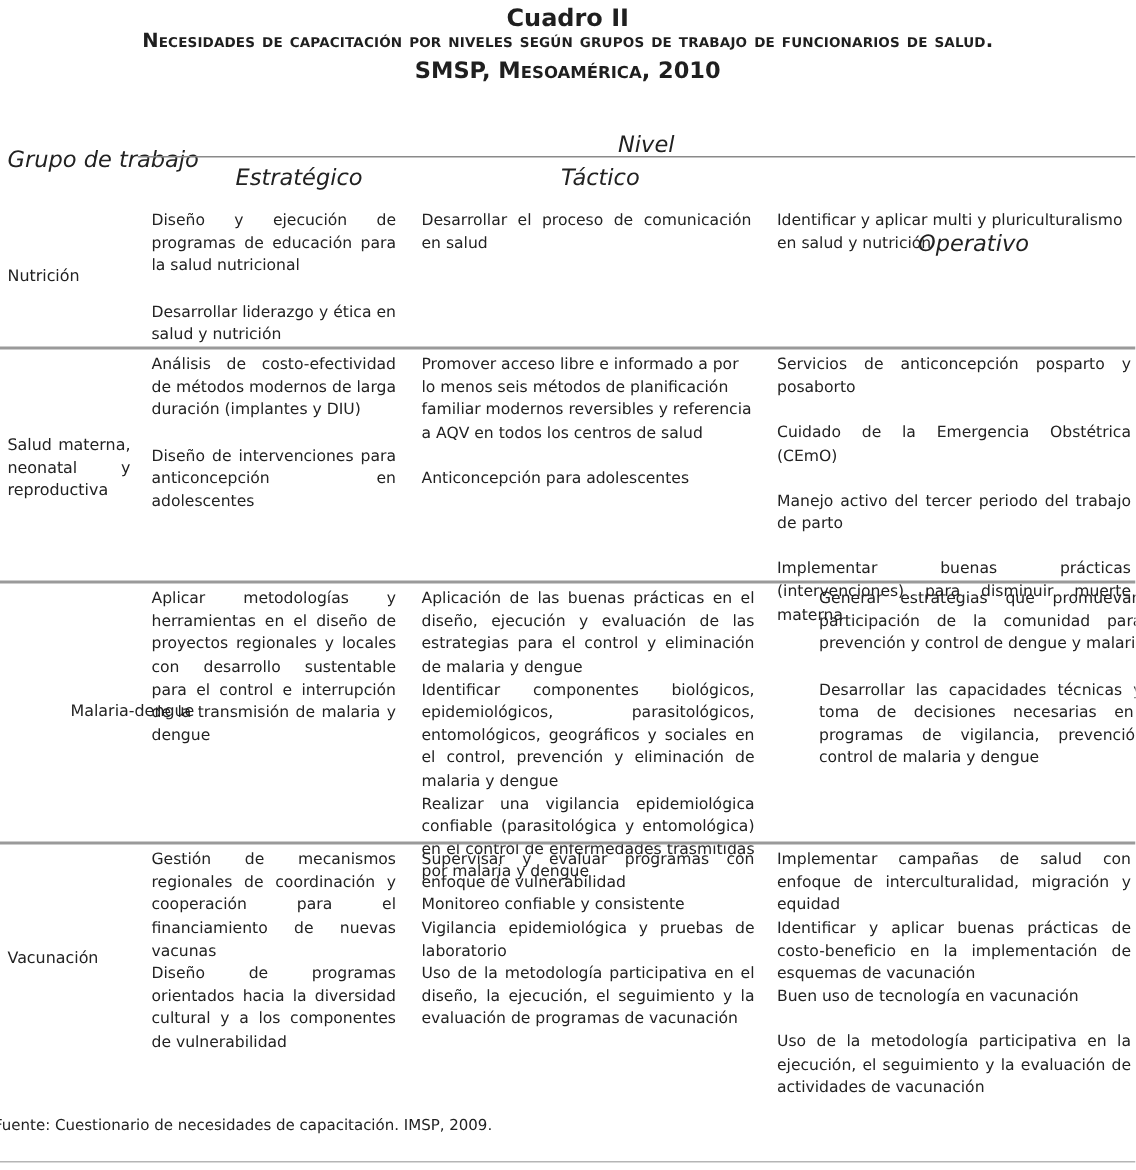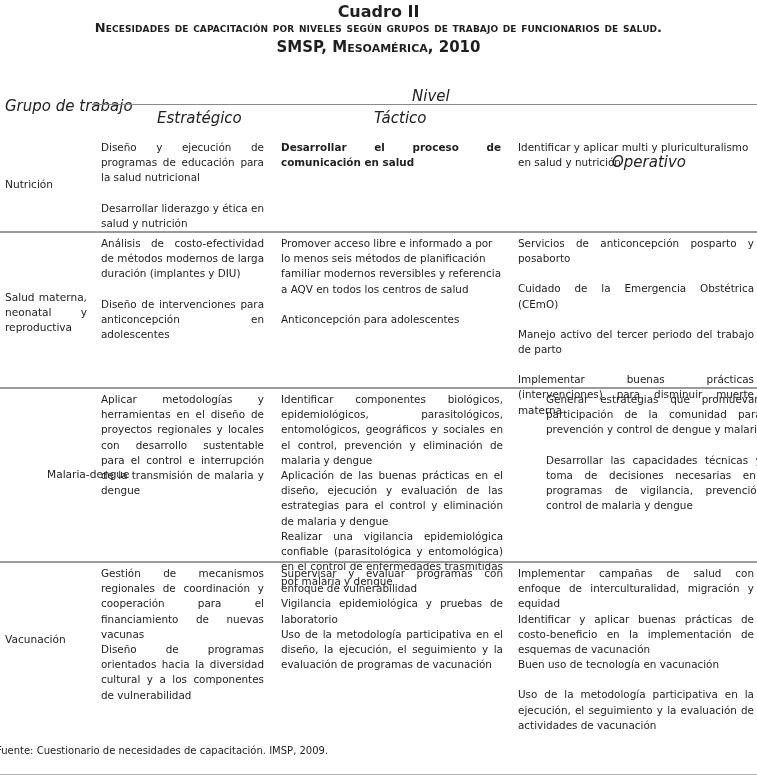--- a/index.html
+++ b/index.html
@@ -54,7 +54,7 @@
   <div class="gap"></div>
   <p>Desarrollar liderazgo y ética en salud y nutrición</p>
 </div>
-<div class="abs cell just" style="left:281px; top:140px; width:220px;font-weight:bold;">
+<div class="abs cell just" style="left:281px; top:140px; width:220px;">
   <p>Desarrollar el proceso de comunicación en salud</p>
 </div>
 <div class="abs cell" style="left:518px; top:140px; width:236px;">

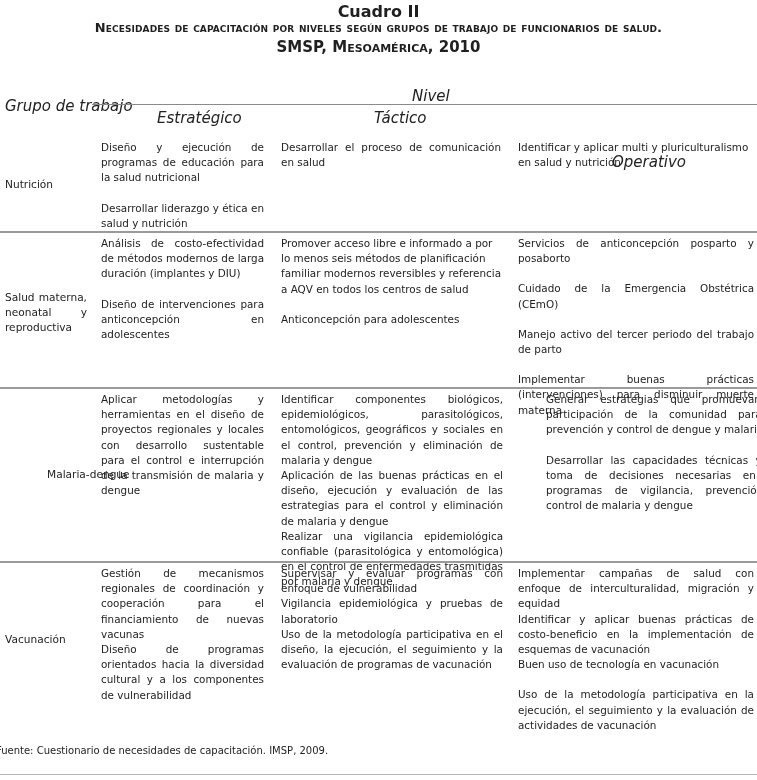--- a/index.html
+++ b/index.html
@@ -89,8 +89,8 @@
   <p>Aplicar metodologías y herramientas en el diseño de proyectos regionales y locales con desarrollo sustentable para el control e interrupción de la transmisión de malaria y dengue</p>
 </div>
 <div class="abs cell just" style="left:281px; top:392px; width:222px;">
+  <p>Aplicación de las buenas prácticas en el diseño, ejecución y evaluación de las estrategias para el control y eliminación de malaria y dengue</p>
   <p>Identificar componentes biológicos, epidemiológicos, parasitológicos, entomológicos, geográficos y sociales en el control, prevención y eliminación de malaria y dengue</p>
-  <p>Aplicación de las buenas prácticas en el diseño, ejecución y evaluación de las estrategias para el control y eliminación de malaria y dengue</p>
   <p>Realizar una vigilancia epidemiológica confiable (parasitológica y entomológica) en el control de enfermedades trasmitidas por malaria y dengue</p>
 </div>
 <div class="abs cell just" style="left:518px; top:392px; width:236px;margin-left:28px;">

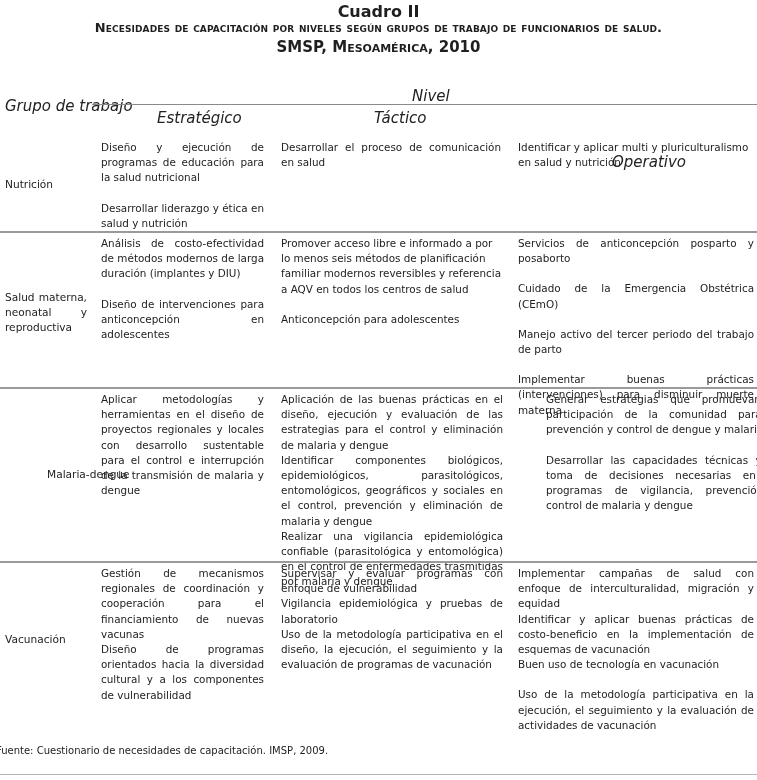--- a/index.html
+++ b/index.html
@@ -107,6 +107,7 @@
 </div>
 <div class="abs cell just" style="left:281px; top:566px; width:222px;">
   <p>Supervisar y evaluar programas con enfoque de vulnerabilidad</p>
+  <p>Monitoreo confiable y consistente</p>
   <p>Vigilancia epidemiológica y pruebas de laboratorio</p>
   <p>Uso de la metodología participativa en el diseño, la ejecución, el seguimiento y la evaluación de programas de vacunación</p>
 </div>

